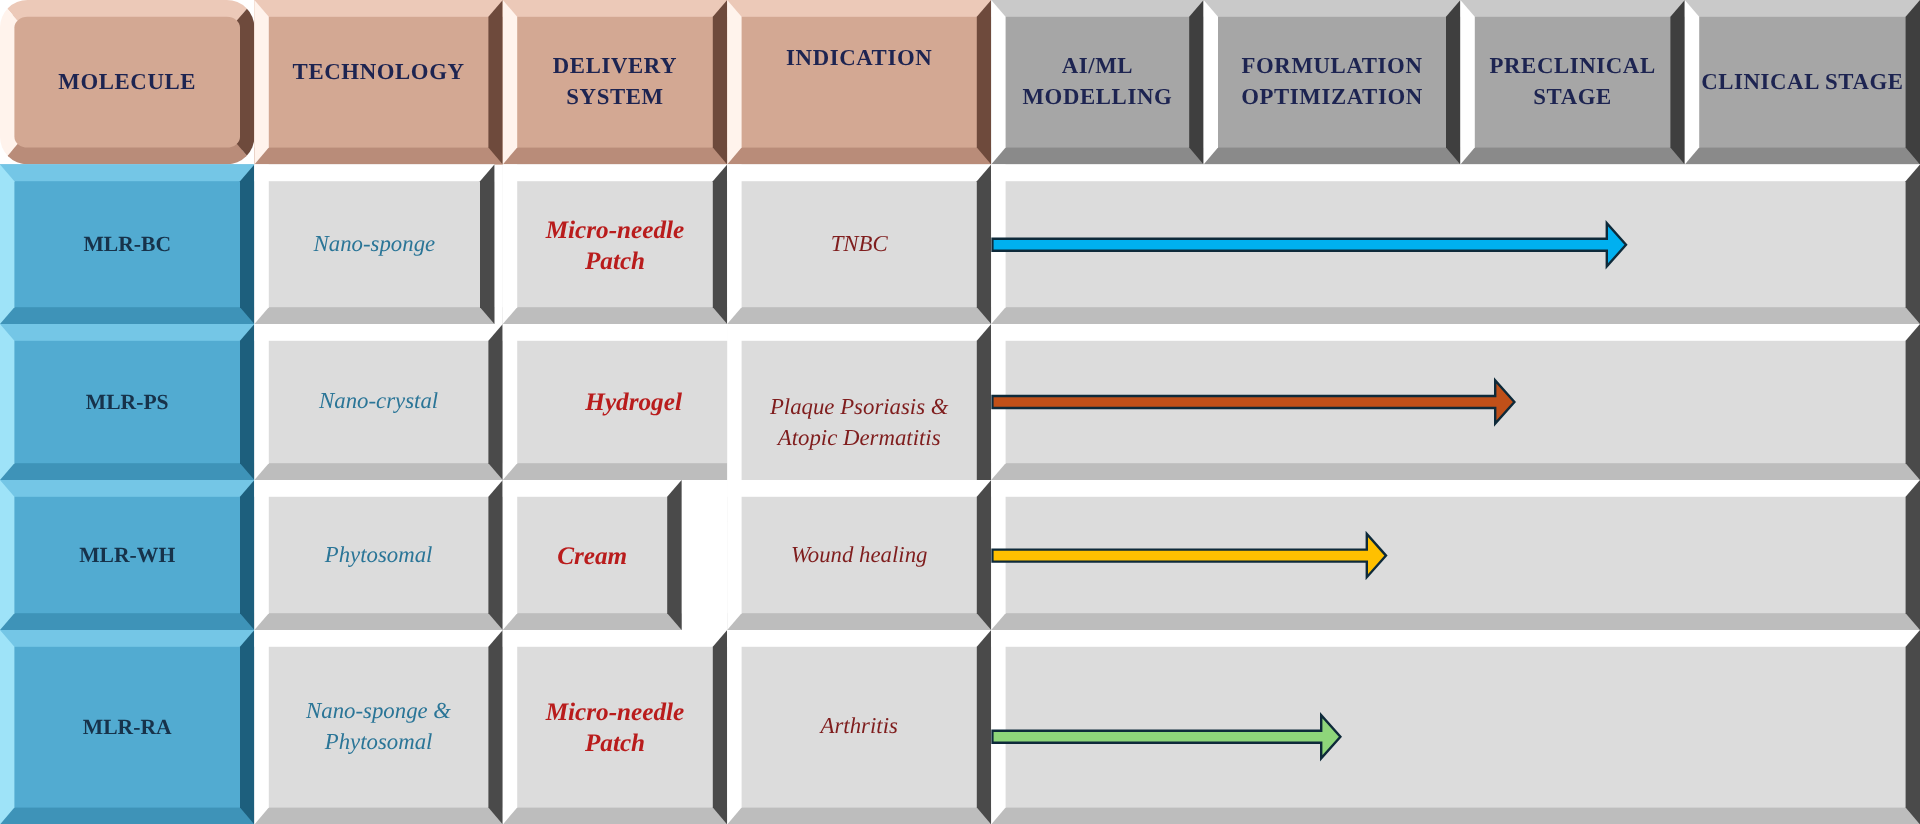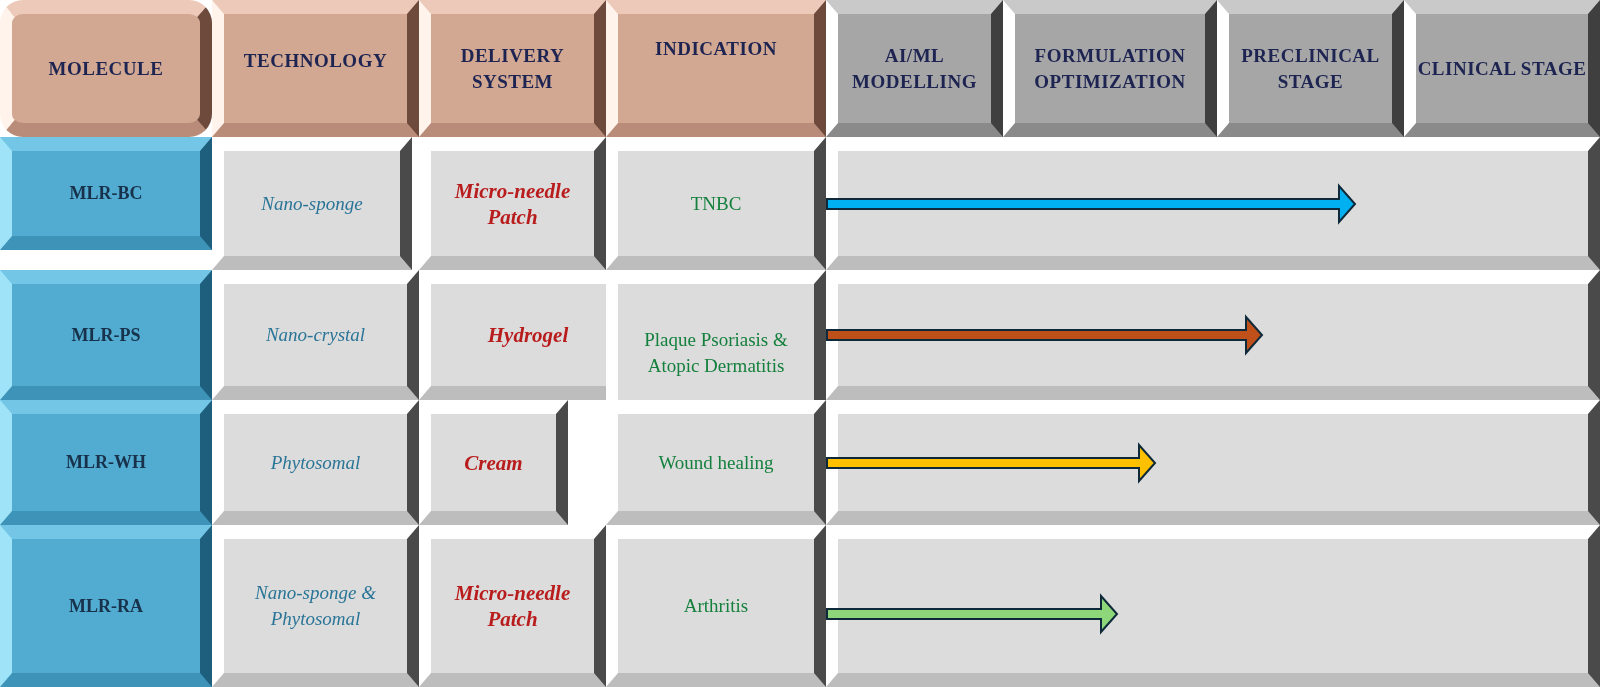--- a/index.html
+++ b/index.html
@@ -46,7 +46,7 @@
     <div class="cell bevel hdr-gray" style="left: 1404px; top: 0px; width: 196px; height: 137px;">
       <span class="hdr-text" style="display: block; max-width: 170px; margin: 0px auto;">CLINICAL STAGE</span>
     </div>
-    <div class="cell bevel mol" style="left: 0px; top: 137px; width: 212px; height: 113px;">
+    <div class="cell bevel mol" style="left: 0px; top: 137px; width: 212px; height: 133px;">
       <span class="mol-text">MLR-BC</span>
     </div>
     <div class="cell bevel body-cell" style="left: 212px; top: 137px; width: 200px; height: 133px;">

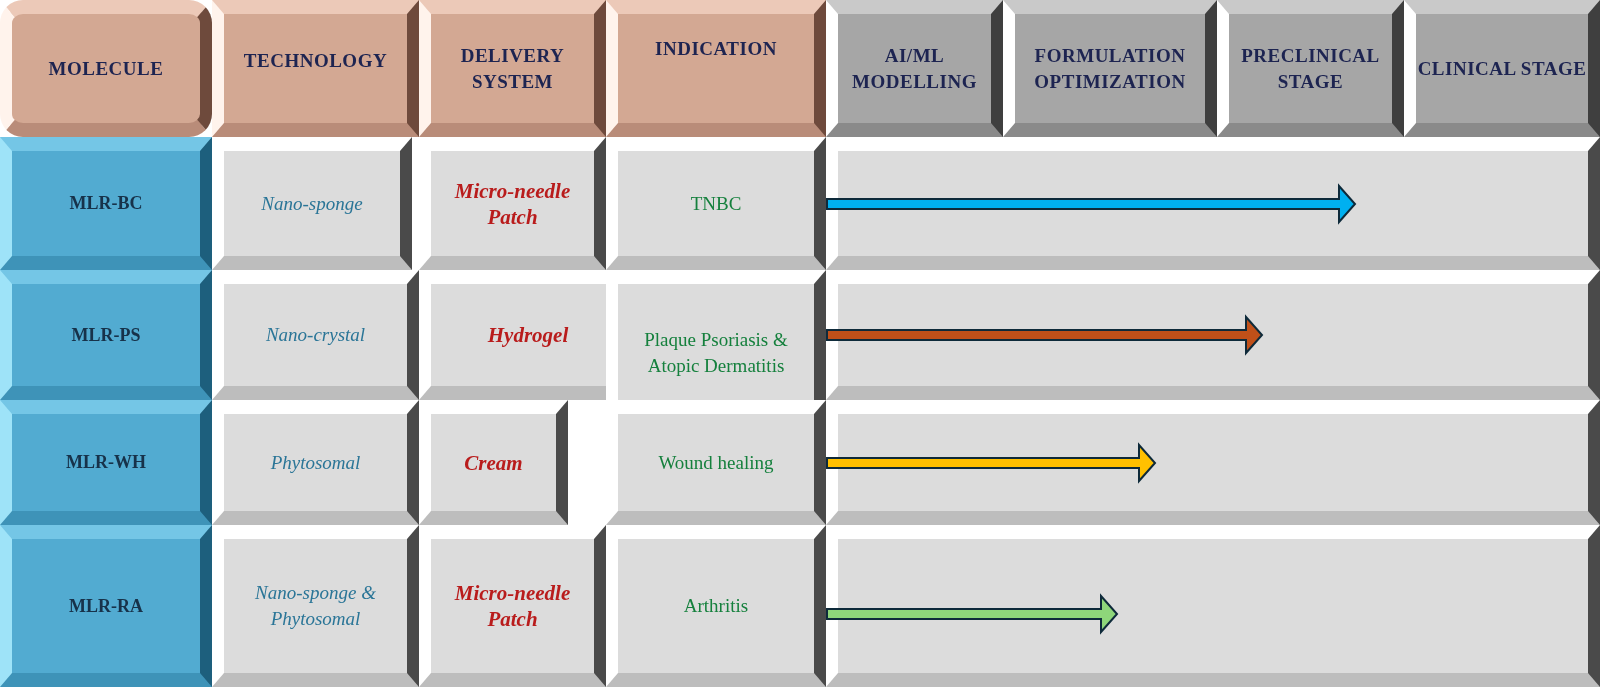--- a/index.html
+++ b/index.html
@@ -14,7 +14,7 @@
   .mol-text{font-weight:bold;color:#17324a;font-size:18px;}
   .tech-text{font-style:italic;color:#2a7597;font-size:19px;line-height:26px;}
   .deliv-text{font-style:italic;font-weight:bold;color:#b91c1c;font-size:21px;line-height:26px;}
-  .ind-text{color:#15803d;font-size:19px;line-height:26px;}
+  .ind-text{font-style:italic;color:#7f1d1d;font-size:19px;line-height:26px;}
   .lane{background:#dcdcdc;border-color:#ffffff #4a4a4a #bdbdbd #ffffff;}
   .arrow{position:absolute;}
 </style>

